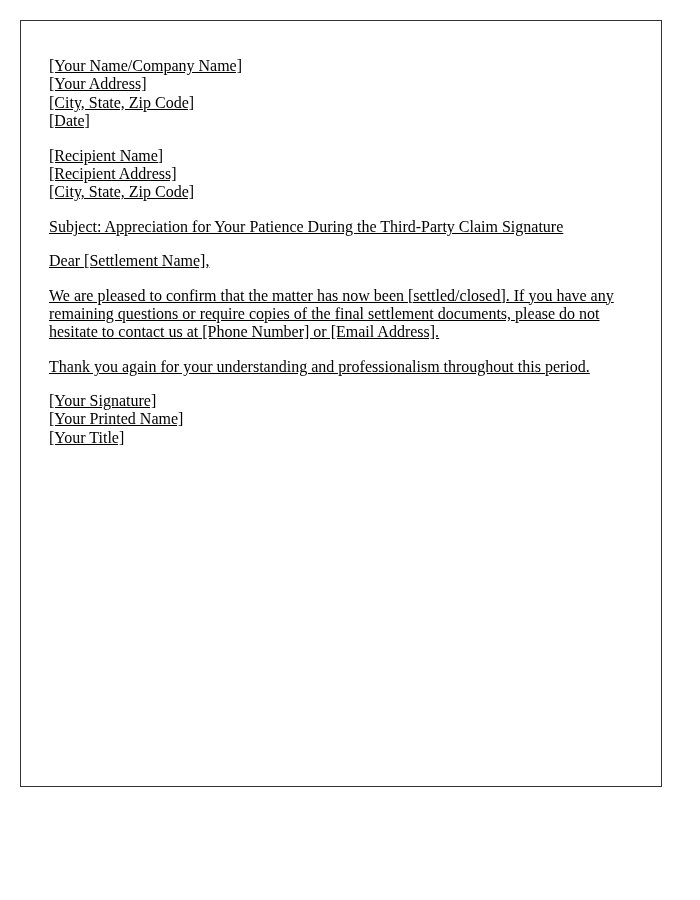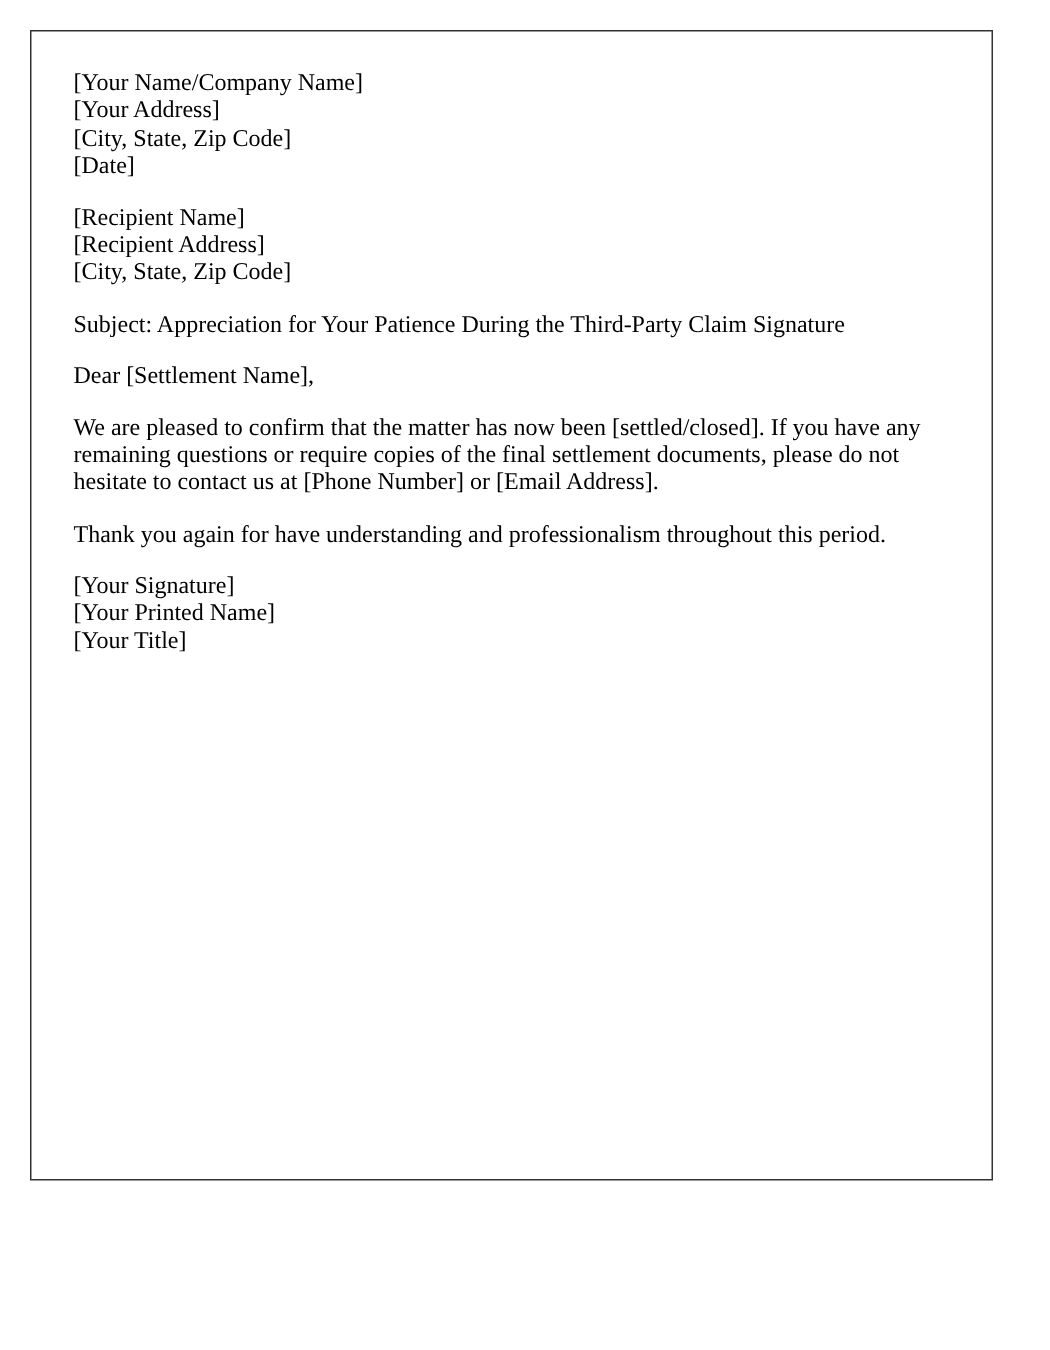--- a/index.html
+++ b/index.html
@@ -23,8 +23,9 @@
     box-sizing: border-box;
     border: 1px solid #333333;
     background: #ffffff;
-    padding: 26px 24px 20px 28px;
+    padding: 36px 24px 20px 28px;
     overflow: hidden;
+    text-decoration: underline;
   }
   .letter-frame p {
     margin: 0 0 16px 0;

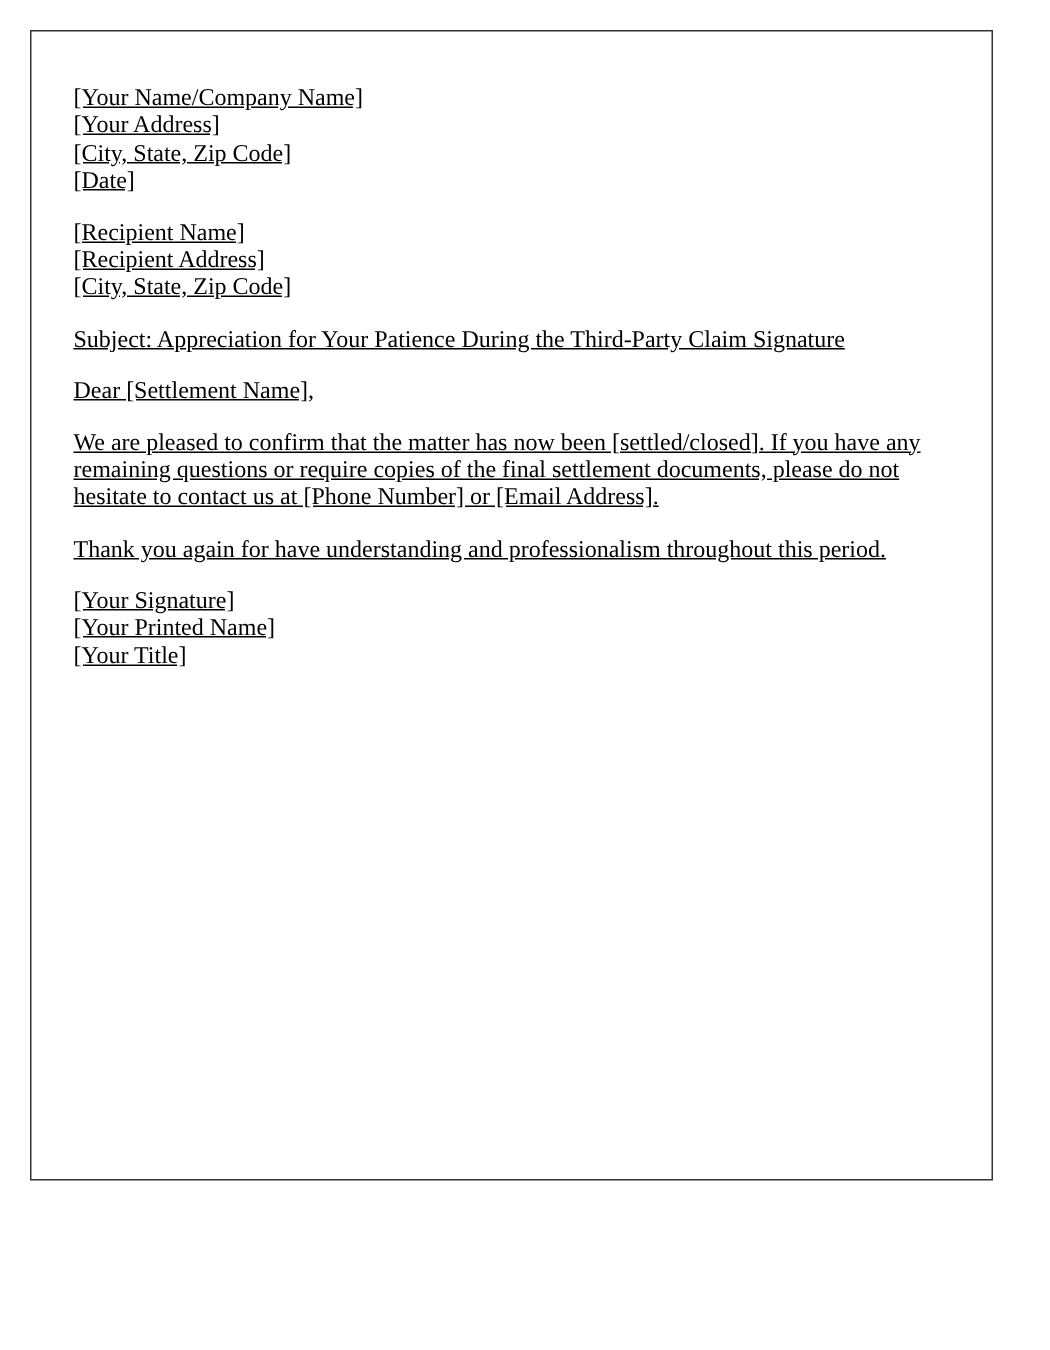--- a/index.html
+++ b/index.html
@@ -53,7 +53,7 @@
     <p>We are pleased to confirm that the matter has now been [settled/closed]. If you have any
 remaining questions or require copies of the final settlement documents, please do not
 hesitate to contact us at [Phone Number] or [Email Address].</p>
-    <p>Thank you again for have understanding and professionalism throughout this period.</p>
+    <p>Thank you again for your understanding and professionalism throughout this period.</p>
     <p>[Your Signature]
 [Your Printed Name]
 [Your Title]</p>

